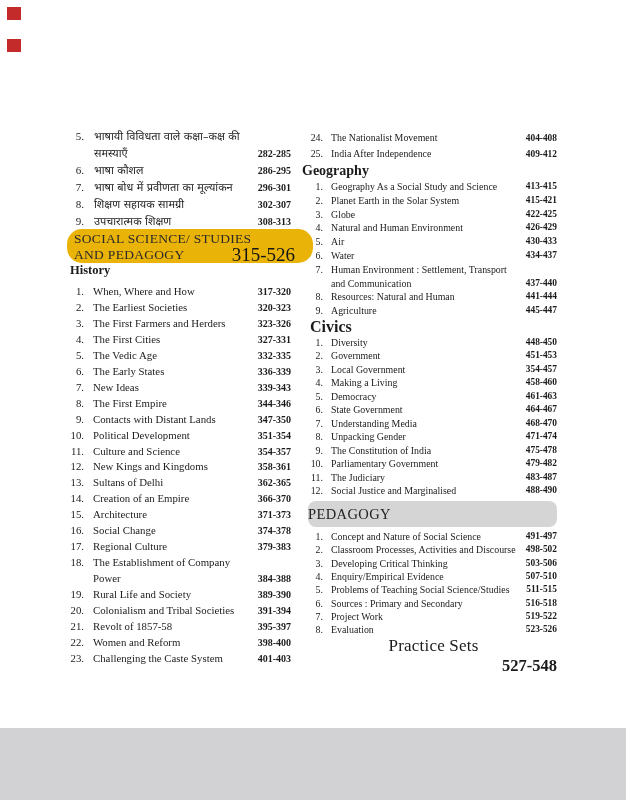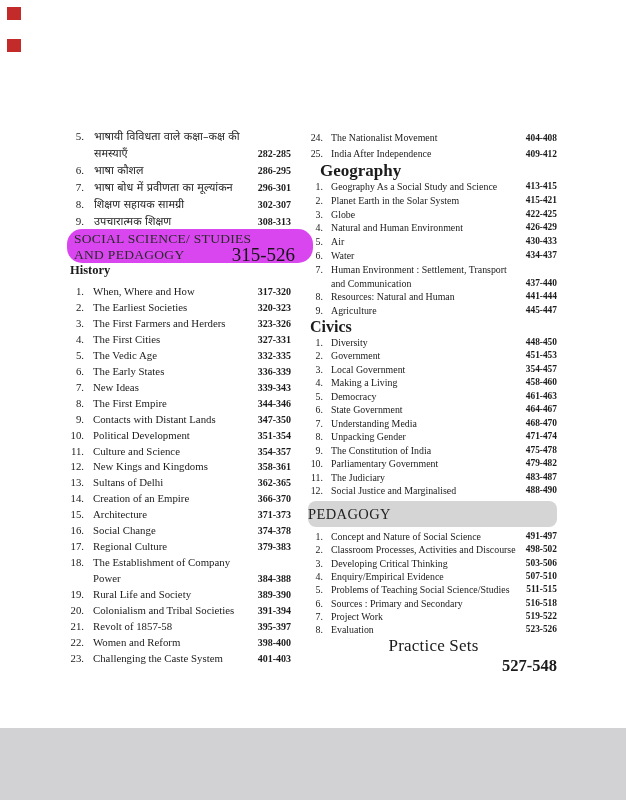--- a/index.html
+++ b/index.html
@@ -47,7 +47,7 @@
   .r-col { left:310px; width:247px; }
   .list-cont { top:130px; }
   .list-cont .row { line-height:16.4px; font-size:9.9px; }
-  .h-geo { left:320px; top:164px; font-size:17px; }
+  .h-geo { left:302px; top:164px; font-size:14px; }
   .list-geo { top:180px; }
   .list-geo .row { line-height:13.8px; font-size:9.9px; }
   .h-civ { left:310px; top:320px; font-size:16px; }

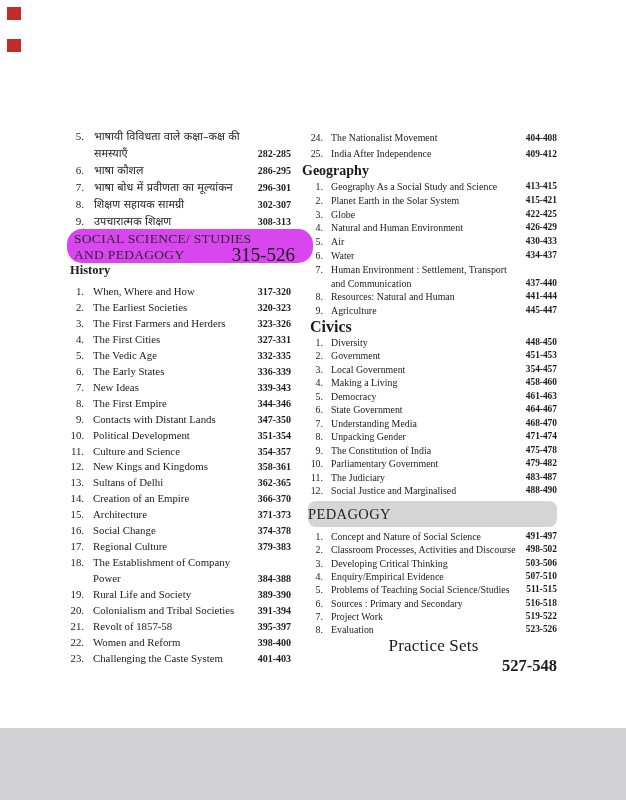--- a/index.html
+++ b/index.html
@@ -29,7 +29,7 @@
   .list-hindi .pages { font-size:10px; font-family:"Liberation Serif",serif; }
 
   .ss-box {
-    left:67px; top:229px; width:246px; height:34px; background:#d946ef;
+    left:67px; top:229px; width:246px; height:34px; background:#eab308;
     border-radius:15px; padding:2px 18px 0 7px;
   }
   .ss-box .bx-line { font-size:13.5px; line-height:15.5px; letter-spacing:0.3px; color:#2a2a2a; display:flex; }

